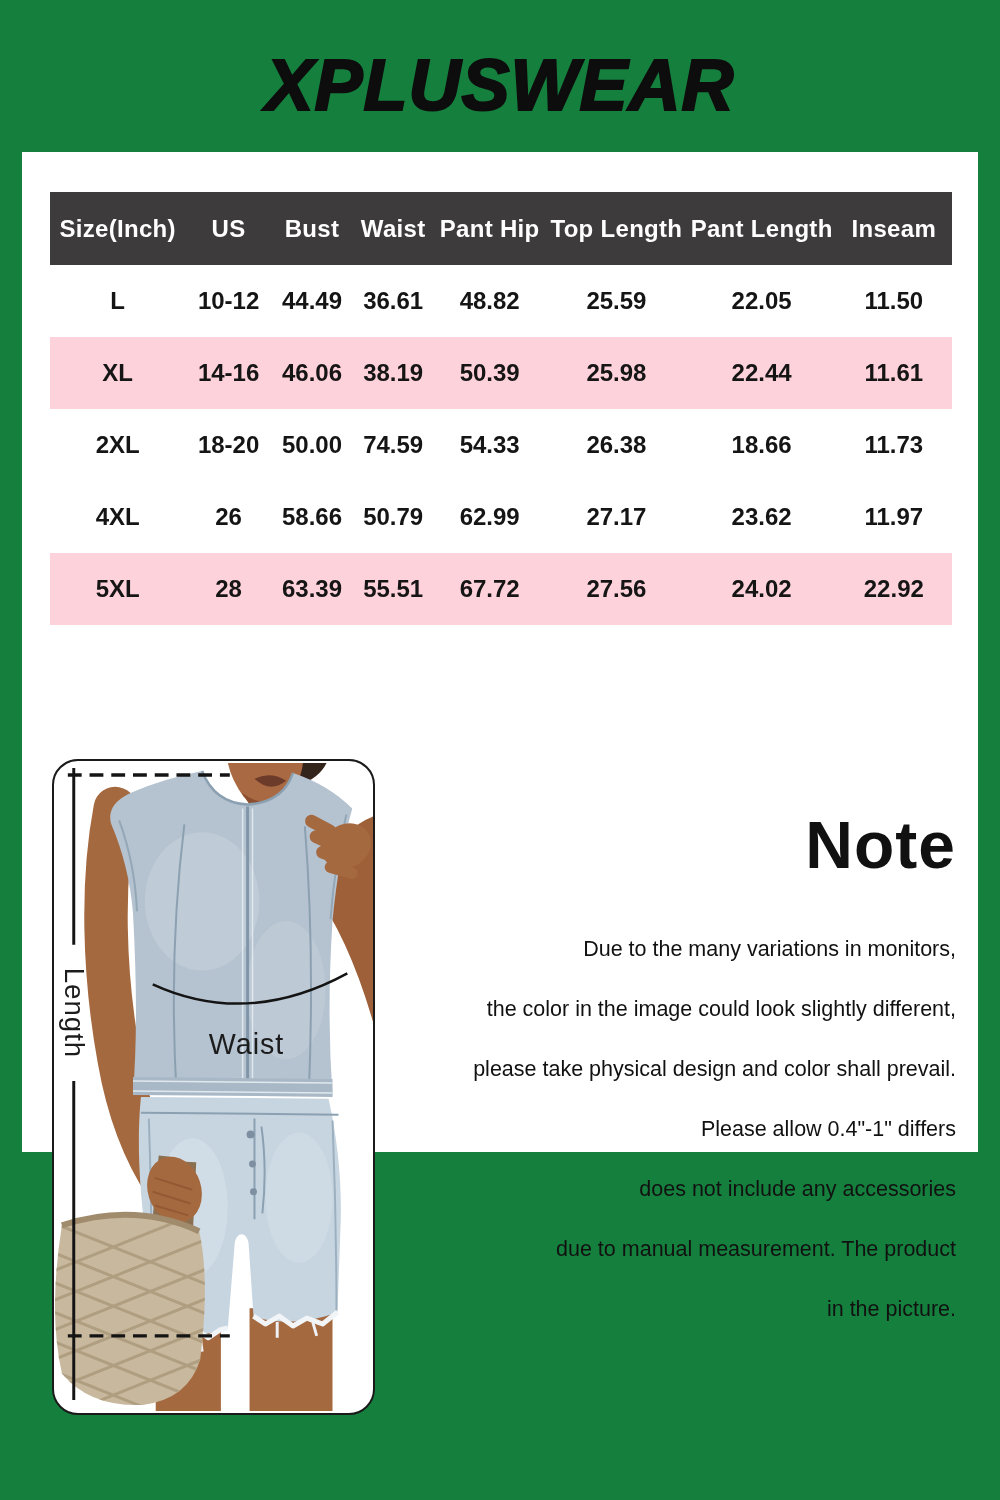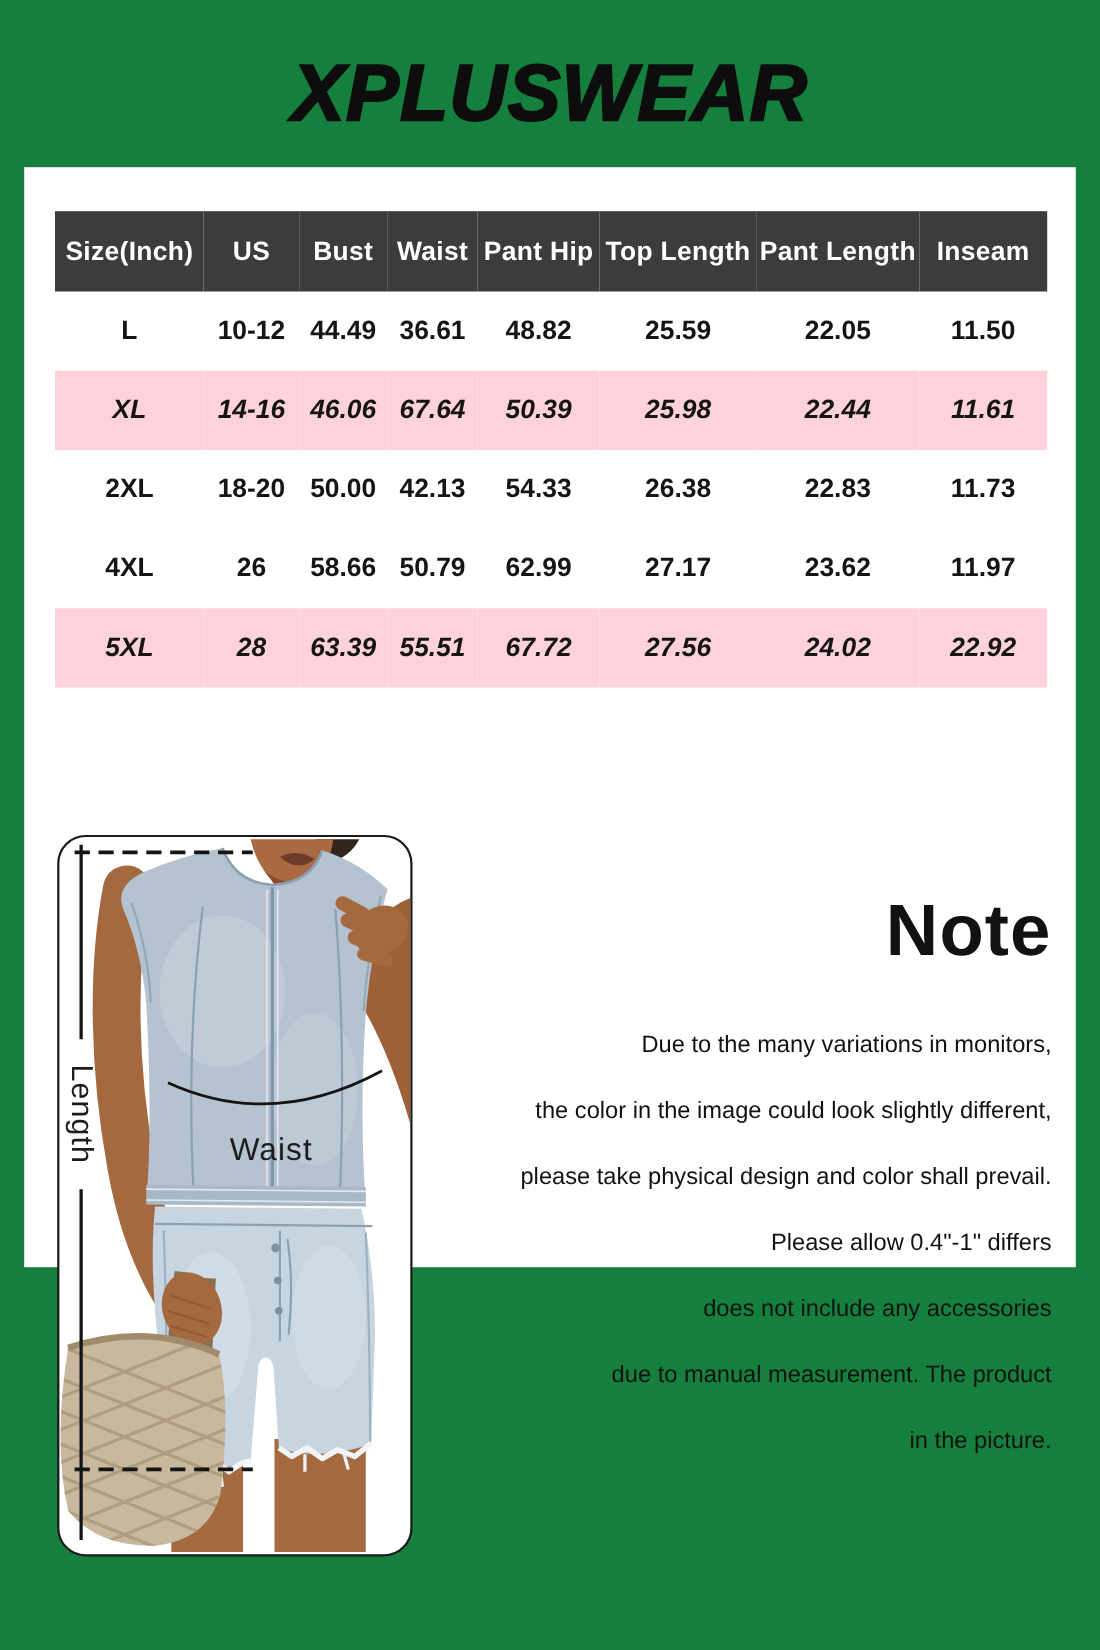--- a/index.html
+++ b/index.html
@@ -39,7 +39,7 @@
     height:72px;font-size:24px;font-weight:bold;color:#151515;
     text-align:center;vertical-align:middle;padding:0;
   }
-  .size-table tr.alt td{background:#fdd2da;font-style:italic;}
+  .size-table tr.alt td{background:#fdd2da;}
   
   .photo{
     position:absolute;left:30px;top:607px;width:323px;height:656px;

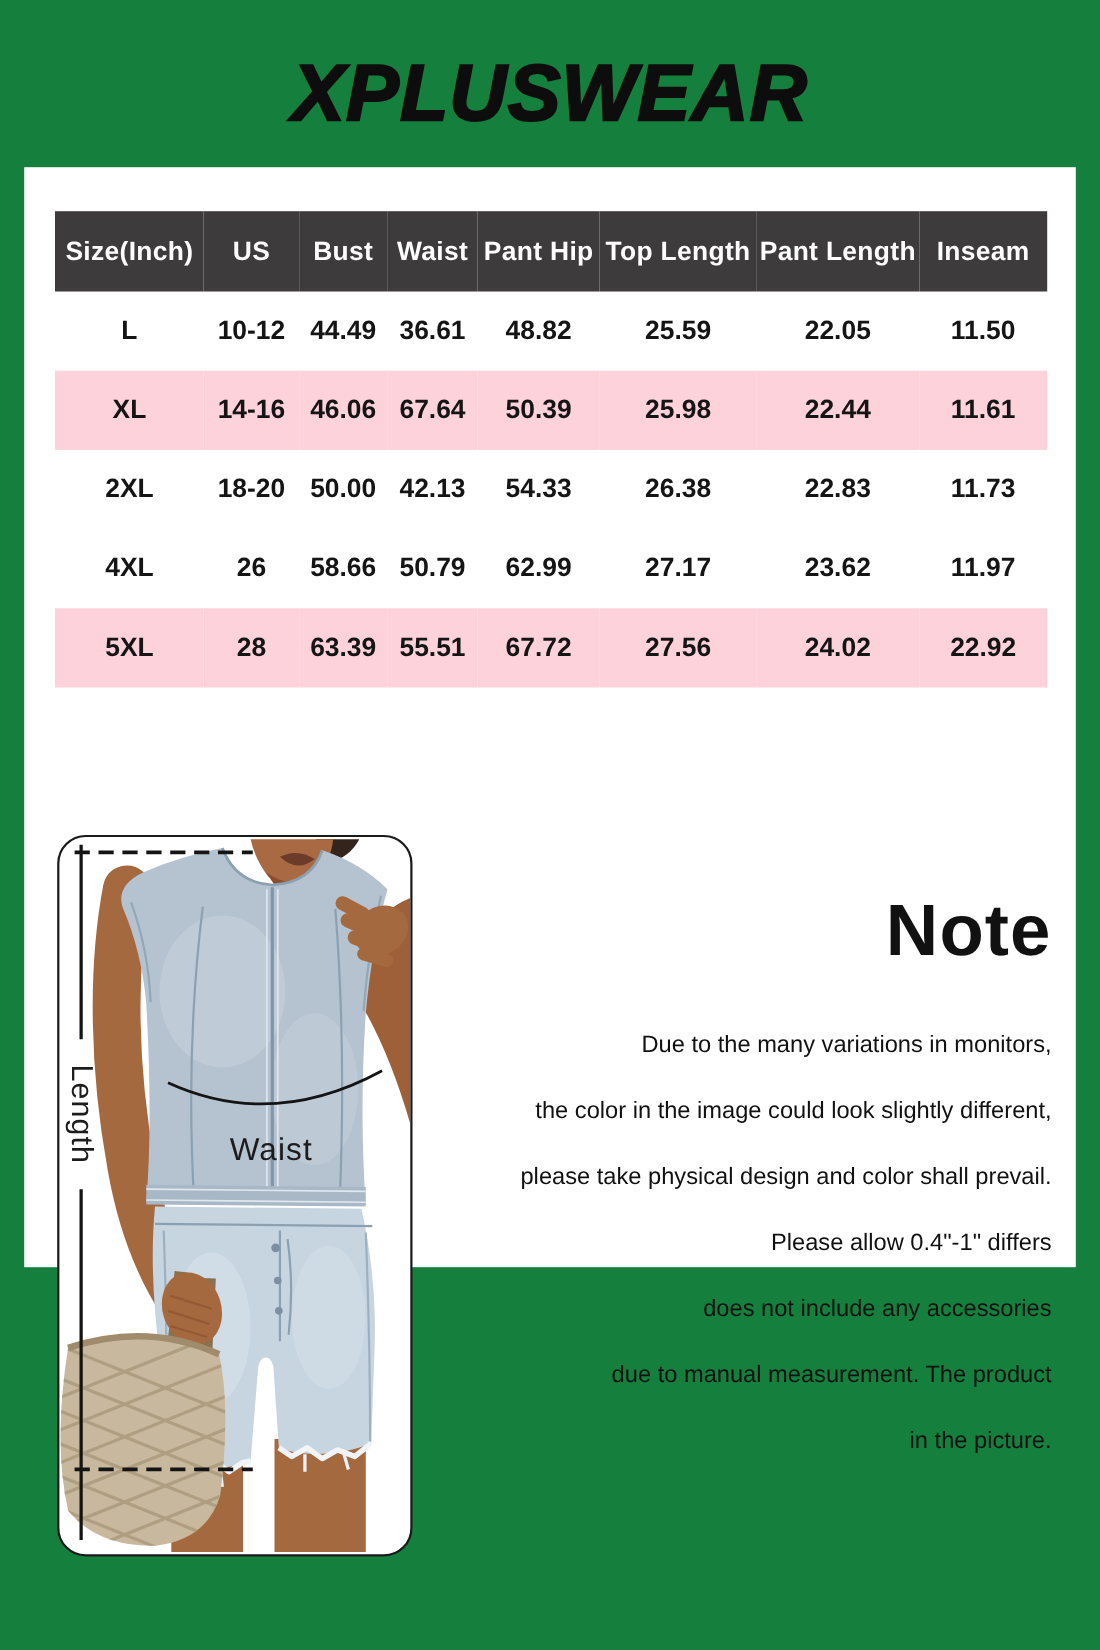--- a/index.html
+++ b/index.html
@@ -108,7 +108,7 @@
           <td>XL</td>
           <td>14-16</td>
           <td>46.06</td>
-          <td>67.64</td>
+          <td>38.19</td>
           <td>50.39</td>
           <td>25.98</td>
           <td>22.44</td>

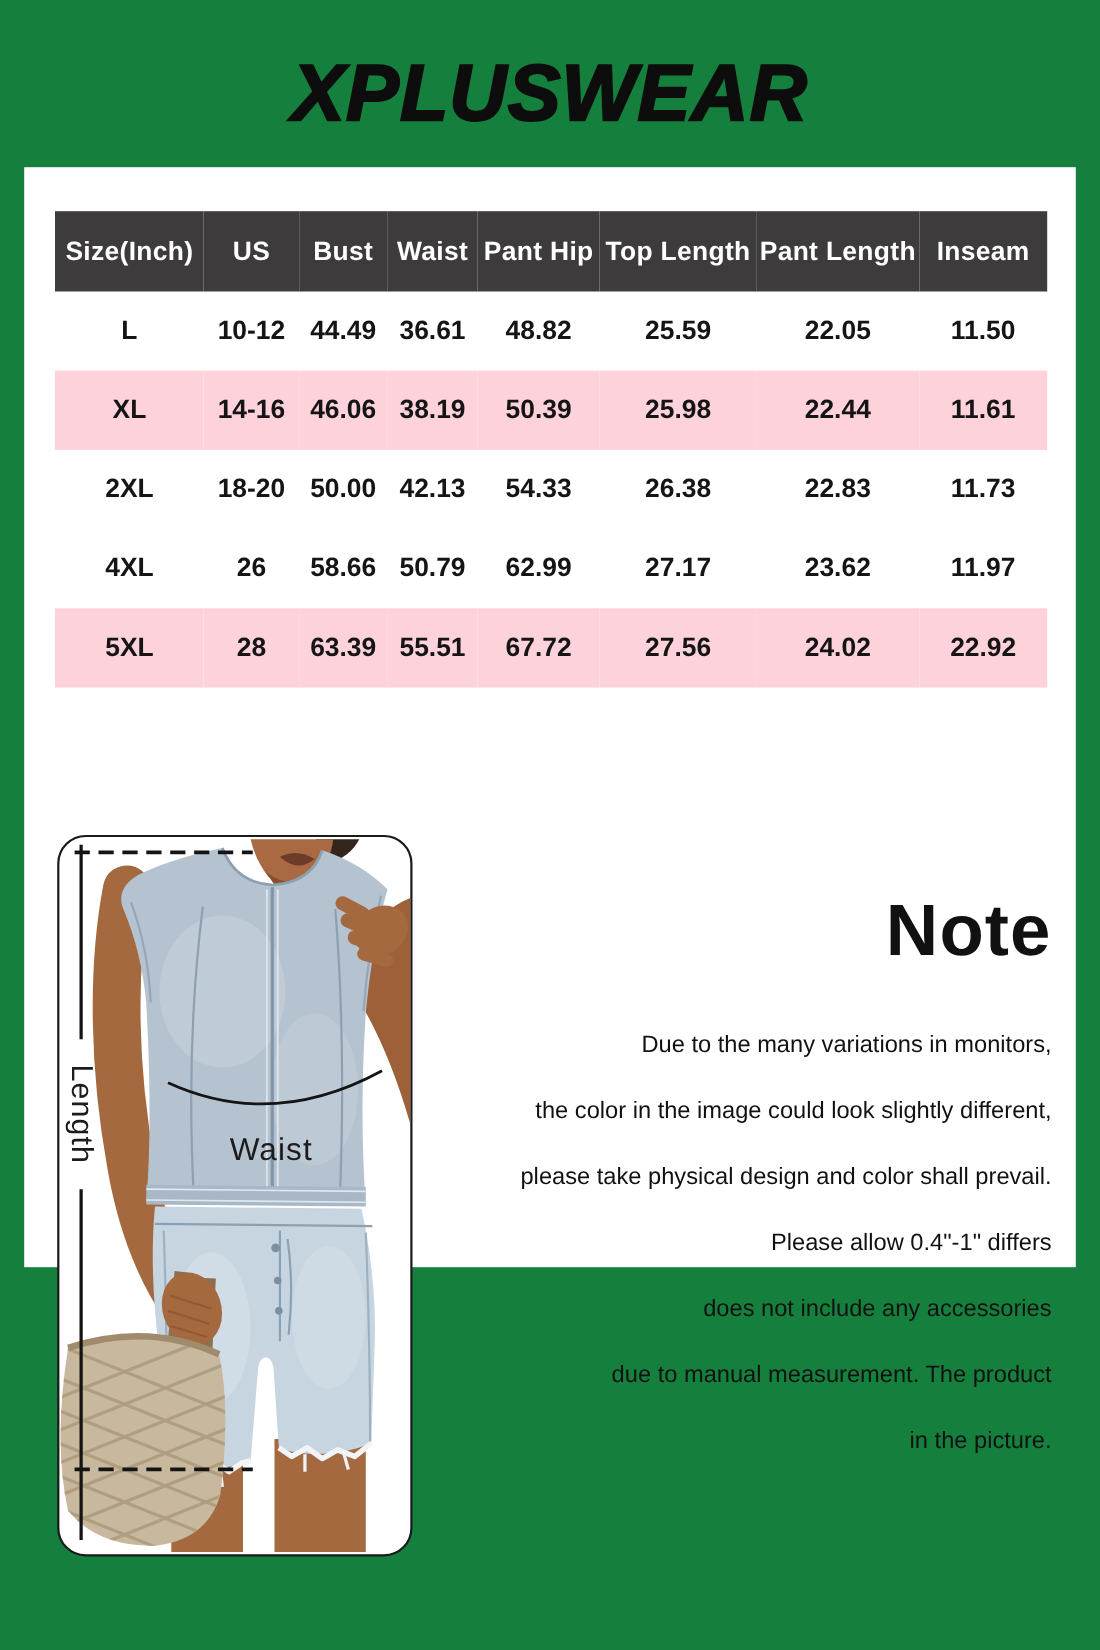--- a/index.html
+++ b/index.html
@@ -118,7 +118,7 @@
           <td>2XL</td>
           <td>18-20</td>
           <td>50.00</td>
-          <td>42.13</td>
+          <td>74.59</td>
           <td>54.33</td>
           <td>26.38</td>
           <td>22.83</td>

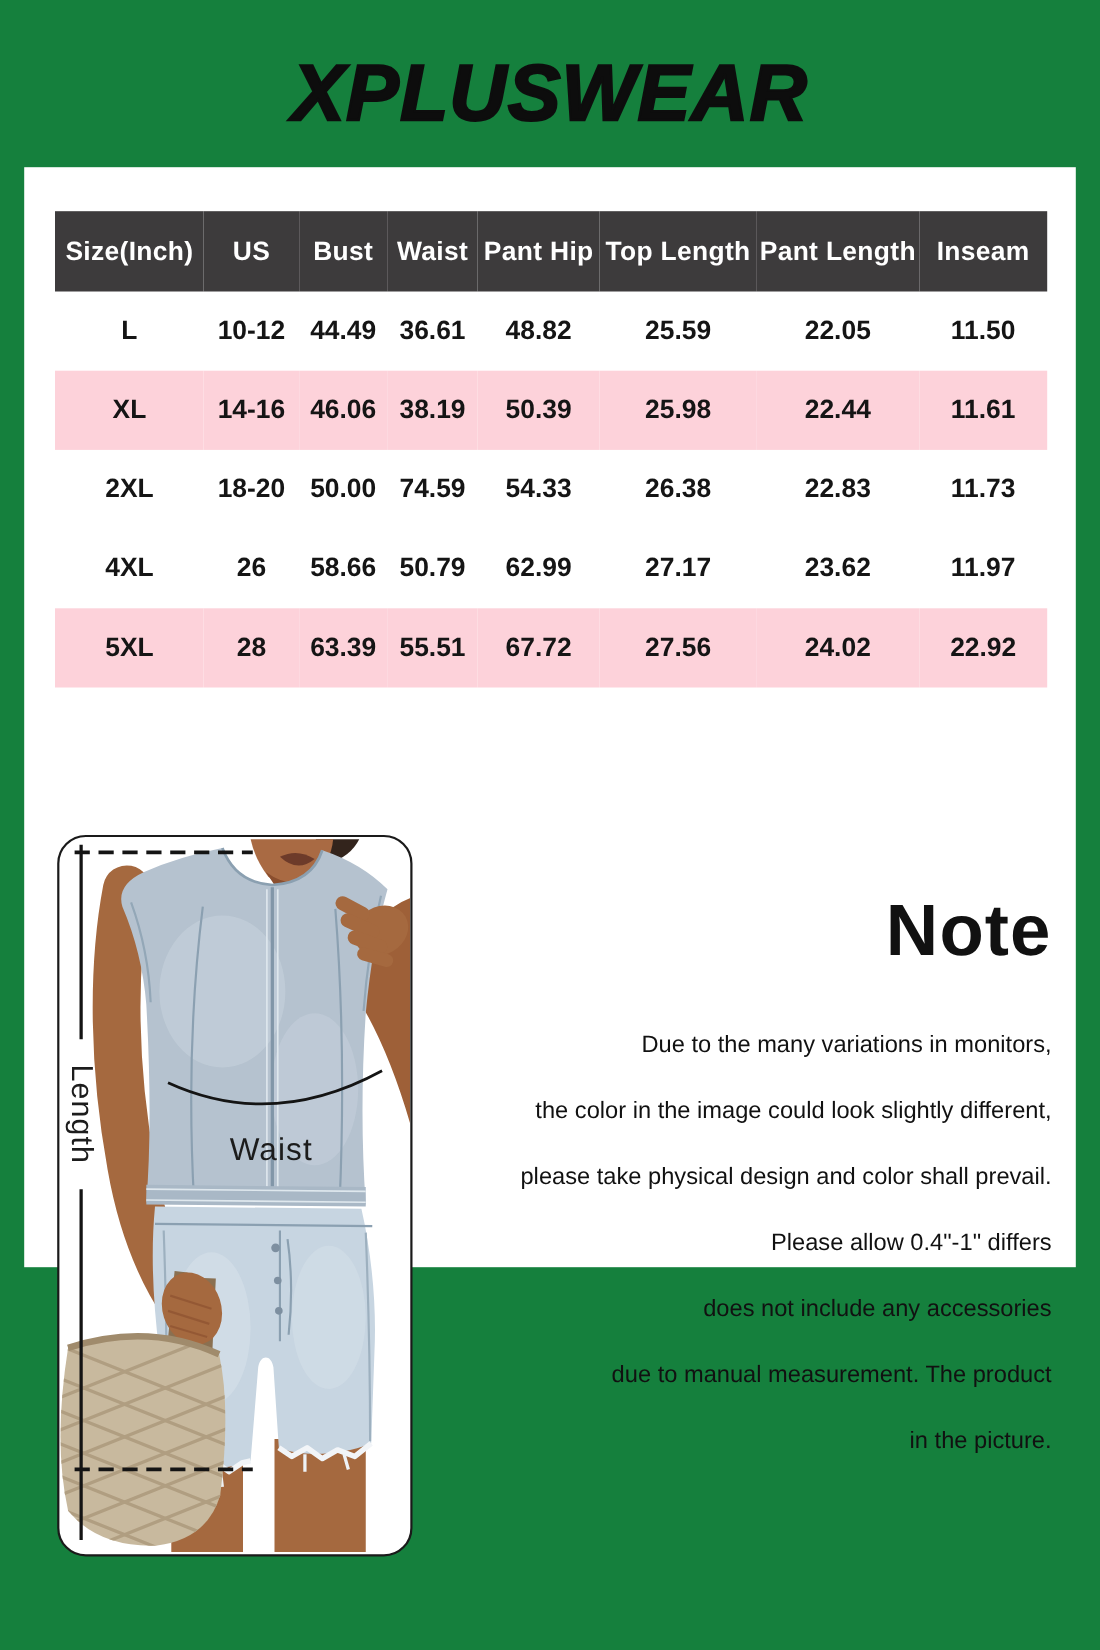--- a/index.html
+++ b/index.html
@@ -121,7 +121,7 @@
           <td>74.59</td>
           <td>54.33</td>
           <td>26.38</td>
-          <td>22.83</td>
+          <td>18.66</td>
           <td>11.73</td>
         </tr>
         <tr>

